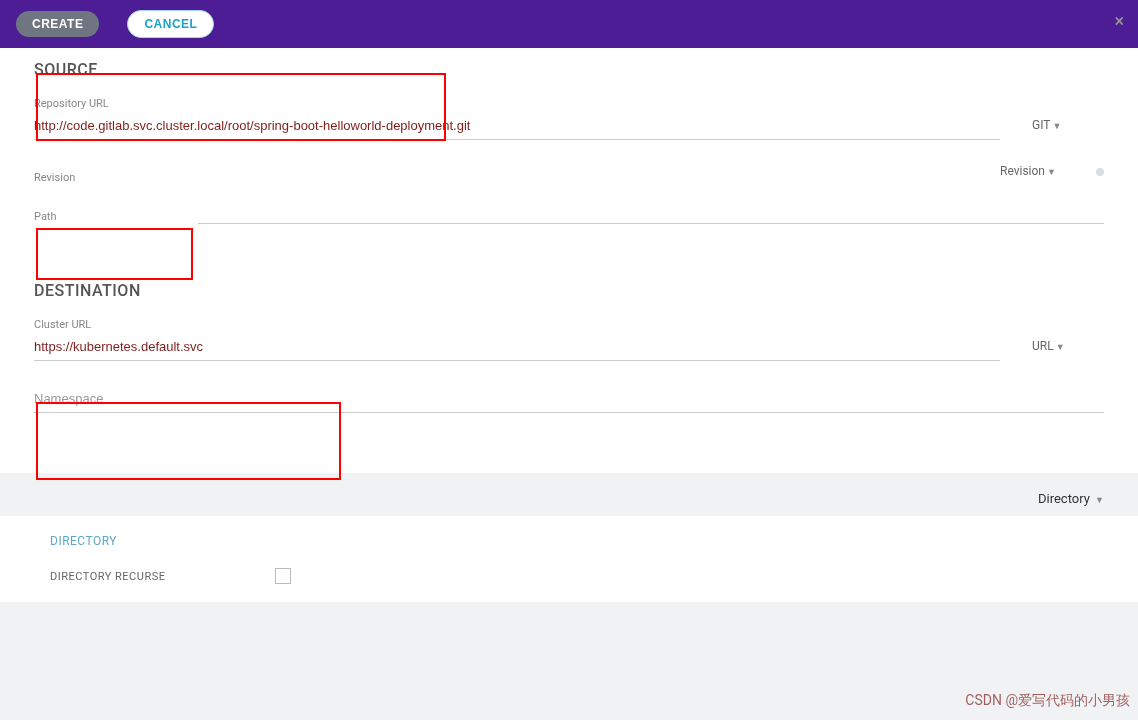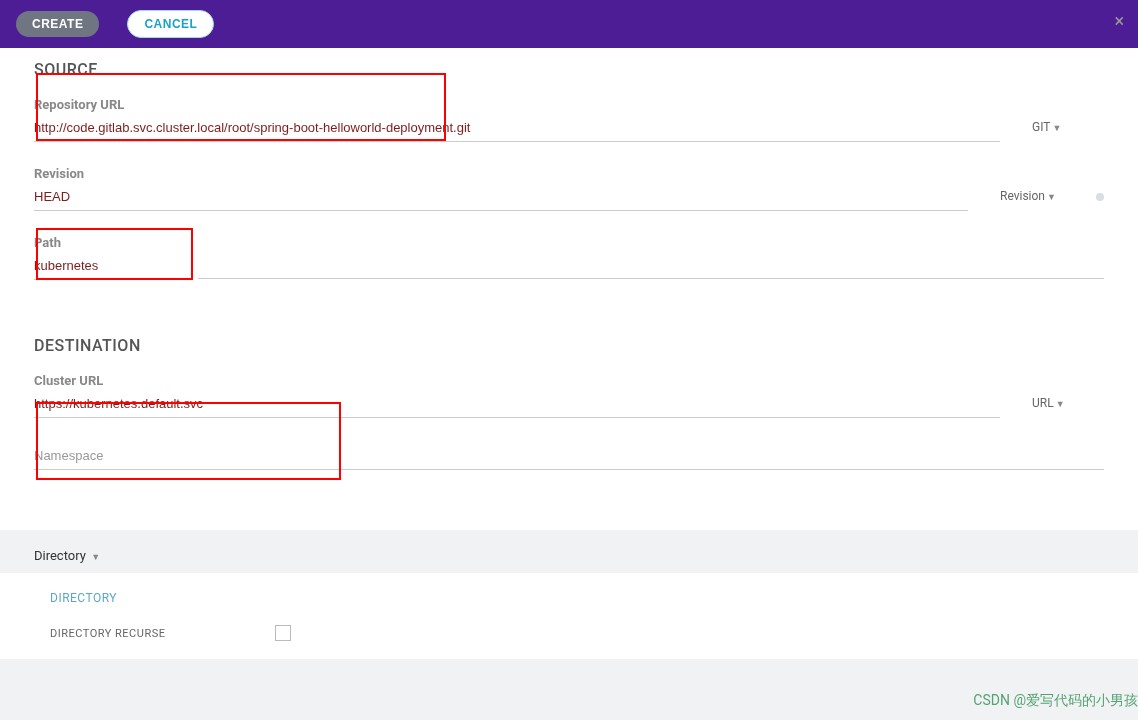--- a/index.html
+++ b/index.html
@@ -76,11 +76,10 @@
       position: relative;
     }
     .field-label {
-      font-size: 13px;
+      font-size: 11px;
       color: #888;
       margin-bottom: 2px;
       display: block;
-      font-weight: bold;
     }
     .field-input {
       width: 100%;

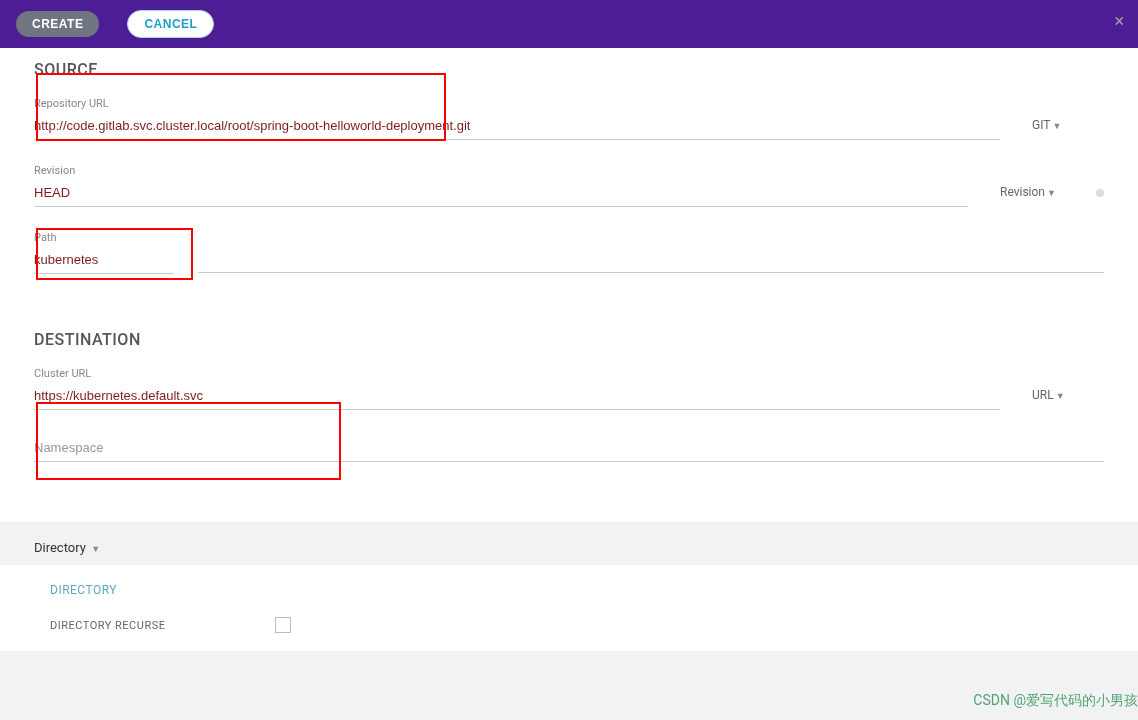--- a/index.html
+++ b/index.html
@@ -190,7 +190,6 @@
     <div class="field-row">
       <div class="field">
         <label class="field-label">Revision</label>
-        <input class="field-input" value="HEAD" style="">
       </div>
       <div class="dropdown-right">
         <span>Revision</span><span class="caret">▼</span>

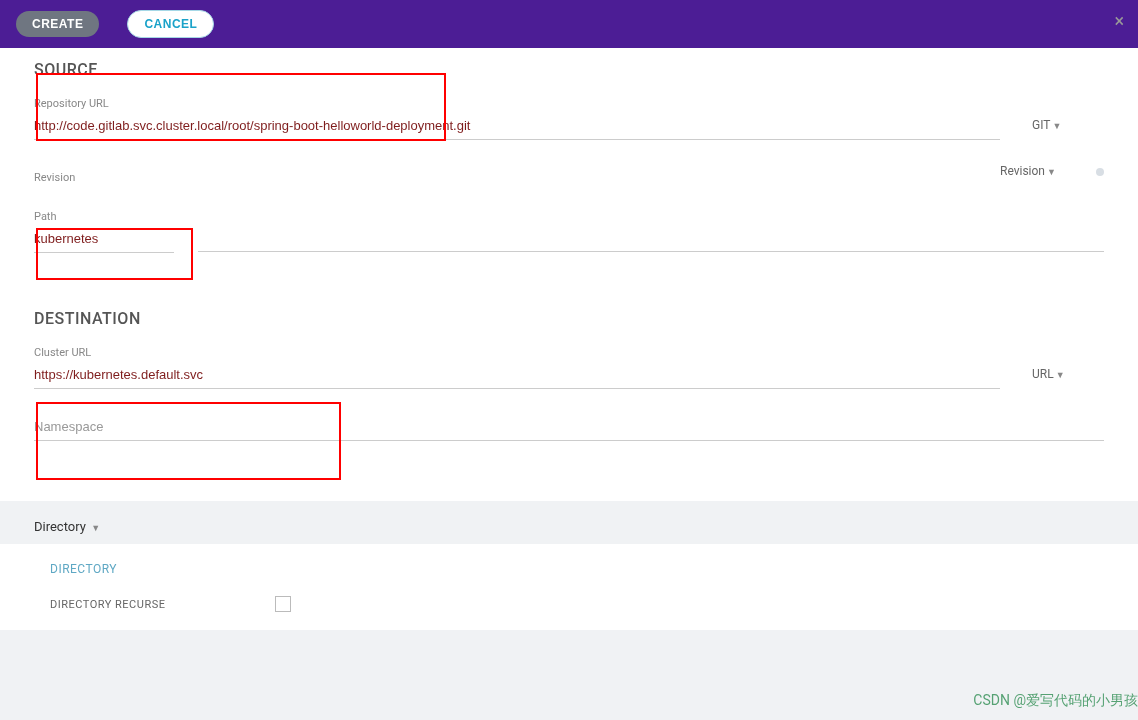--- a/index.html
+++ b/index.html
@@ -200,7 +200,6 @@
     <div class="field-row" style="margin-bottom:0;align-items:flex-end;">
       <div class="field narrow-input">
         <label class="field-label">Path</label>
-        <input class="field-input" style="border-bottom: 1px solid rgb(204, 204, 204);" value="kubernetes">
       </div>
       <div style="flex:1;border-bottom:1px solid #ccc;height:1px;margin-bottom:1px;"></div>
     </div>

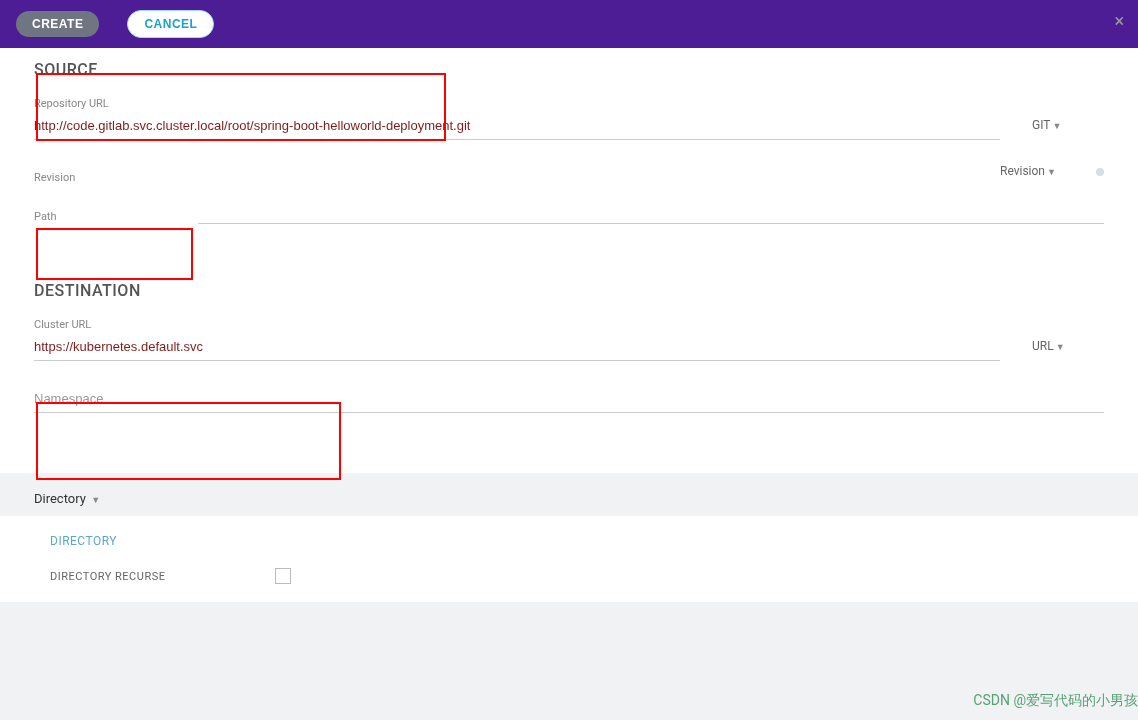--- a/index.html
+++ b/index.html
@@ -126,6 +126,7 @@
       font-size: 13px;
       color: #333;
       background: #f0f2f4;
+      text-align: right;
     }
     .directory-body {
       background: #fff;

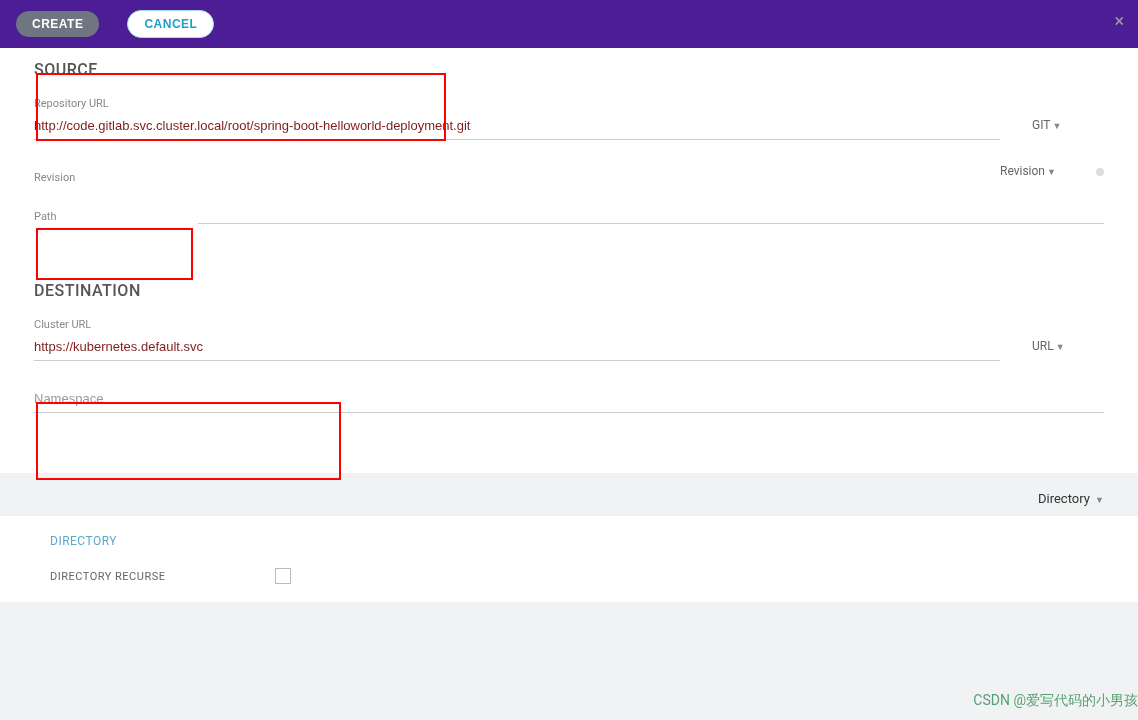--- a/index.html
+++ b/index.html
@@ -157,9 +157,9 @@
     }
     .watermark {
       position: absolute;
-      right: 0;
+      right: 8px;
       bottom: 10px;
-      color: #15803d;
+      color: #7f1d1d;
       font-size: 14px;
       opacity: 0.7;
     }

